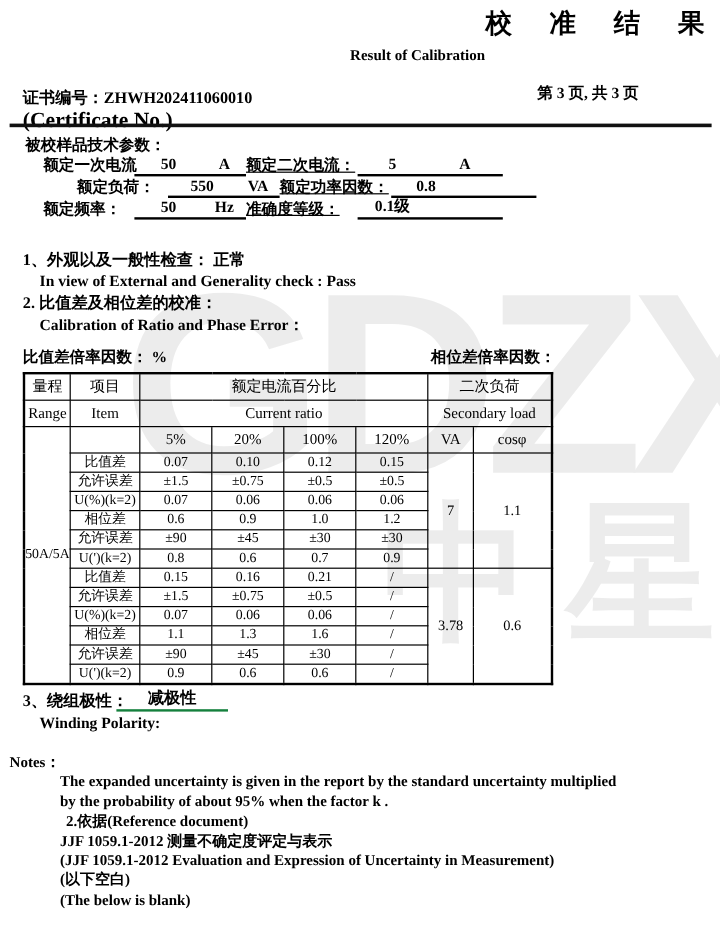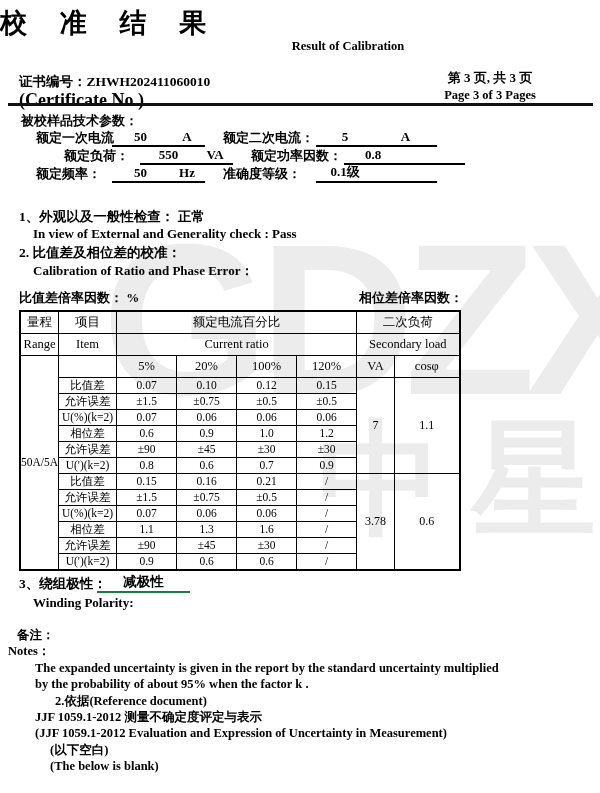--- a/index.html
+++ b/index.html
@@ -16,7 +16,7 @@
   .wm-chars{position:absolute;left:318px;top:418px;font-size:125px;line-height:1;
     font-weight:bold;color:#000;opacity:0.07;letter-spacing:28px;white-space:nowrap;}
   
-  .title{left:0;top:5px;width:600px;text-align:left;font-size:27px;font-weight:bold;letter-spacing:13px;}
+  .title{left:0;top:5px;width:600px;text-align:right;font-size:22px;font-weight:bold;letter-spacing:13px;}
   .subtitle{left:0;top:39px;width:600px;text-align:center;font-size:12.5px;font-weight:bold;padding-left:48px;}
   .cert-cn{left:19px;top:73px;font-size:13.5px;font-weight:bold;}
   .cert-en{left:19px;top:90px;font-size:18px;font-weight:bold;}

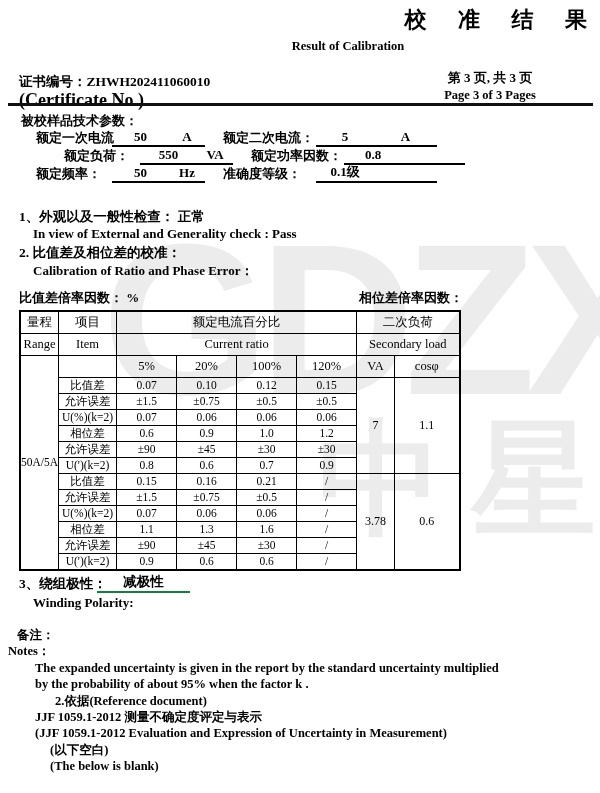--- a/index.html
+++ b/index.html
@@ -78,7 +78,6 @@
 
   <div class="abs pageinfo">
     <div class="pi-cn">第 3 页, 共 3 页</div>
-    <div class="pi-en">Page  3  of  3 Pages</div>
   </div>
 
   <div class="abs rule"></div>

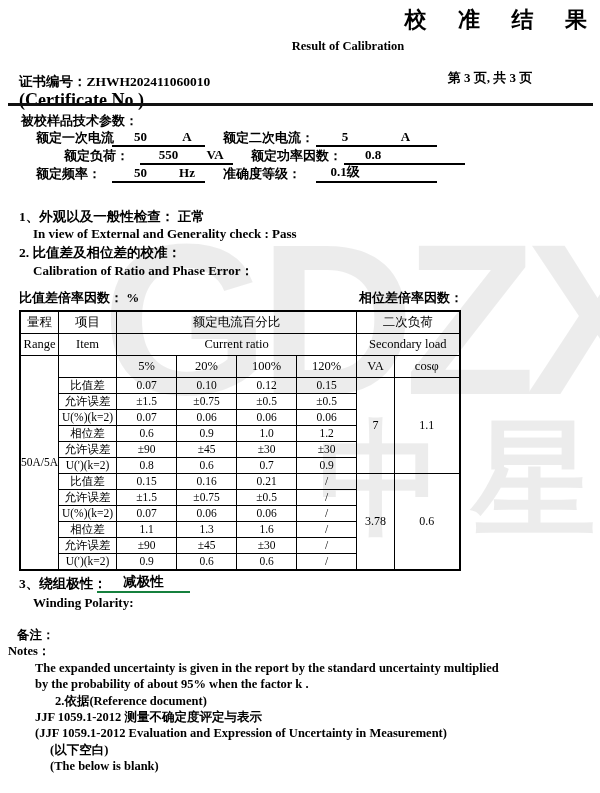--- a/index.html
+++ b/index.html
@@ -31,7 +31,7 @@
   .pl1{margin-left:36px;width:76px;white-space:nowrap;}
   .pline1{width:93px;border-bottom:2px solid #000;display:flex;align-items:flex-end;height:18px;}
   .pv{flex:1;text-align:center;} .pu{width:36px;text-align:center;}
-  .pl2{margin-left:18px;width:93px;white-space:nowrap;}
+  .pl2{width:93px;white-space:nowrap;text-decoration:underline;}
   .pline2{width:121px;border-bottom:2px solid #000;display:flex;align-items:flex-end;height:18px;}
   .pv2{width:58px;text-align:center;} .pu2{flex:1;text-align:center;}
   

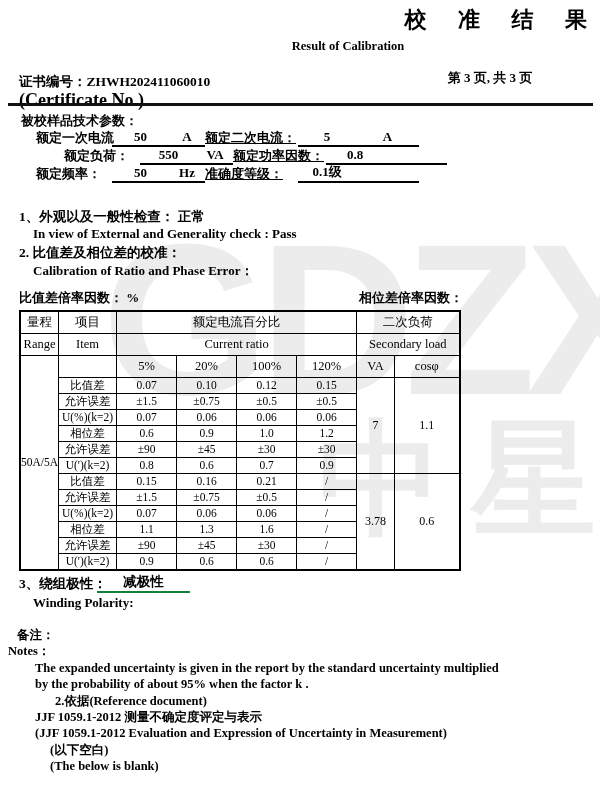--- a/index.html
+++ b/index.html
@@ -262,7 +262,6 @@
   <div class="abs s3en">Winding Polarity:</div>
 
   <div class="abs notes">
-    <div class="nl-a">备注：</div>
     <div class="nl-b">Notes：</div>
     <div class="nl-txt">The expanded uncertainty is given in the report by the standard uncertainty multiplied</div>
     <div class="nl-txt">by the probability of about 95% when the factor k .</div>

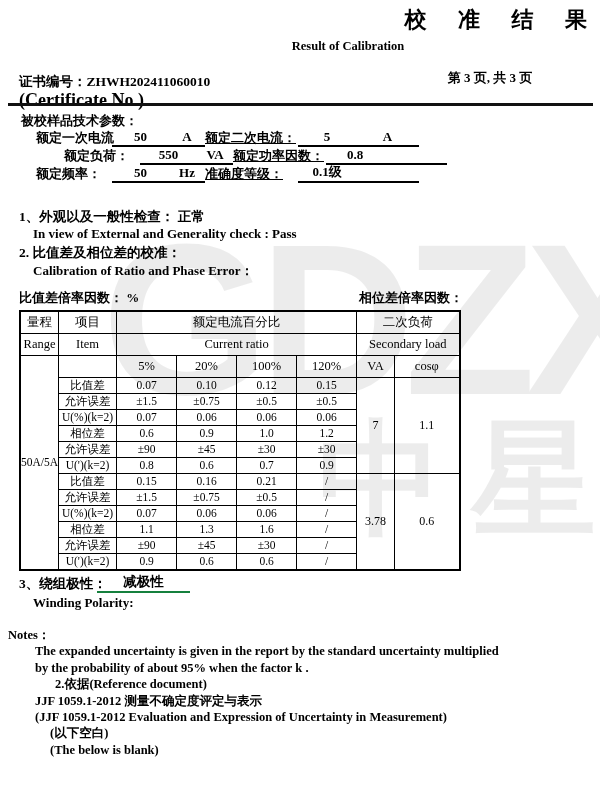--- a/index.html
+++ b/index.html
@@ -57,7 +57,7 @@
   .notes{left:0;top:627px;width:600px;font-size:12.5px;font-weight:bold;}
   .notes div{line-height:16.4px;white-space:nowrap;}
   .nl-a{padding-left:17px;} .nl-b{padding-left:8px;}
-  .nl-num{padding-left:55px;} .nl-txt{padding-left:35px;font-family:Liberation Serif, serif;}
+  .nl-num{padding-left:55px;} .nl-txt{padding-left:50px;font-family:Liberation Serif, serif;}
   .nl-center{text-align:left;padding-left:50px;}
 </style>
 </head>

